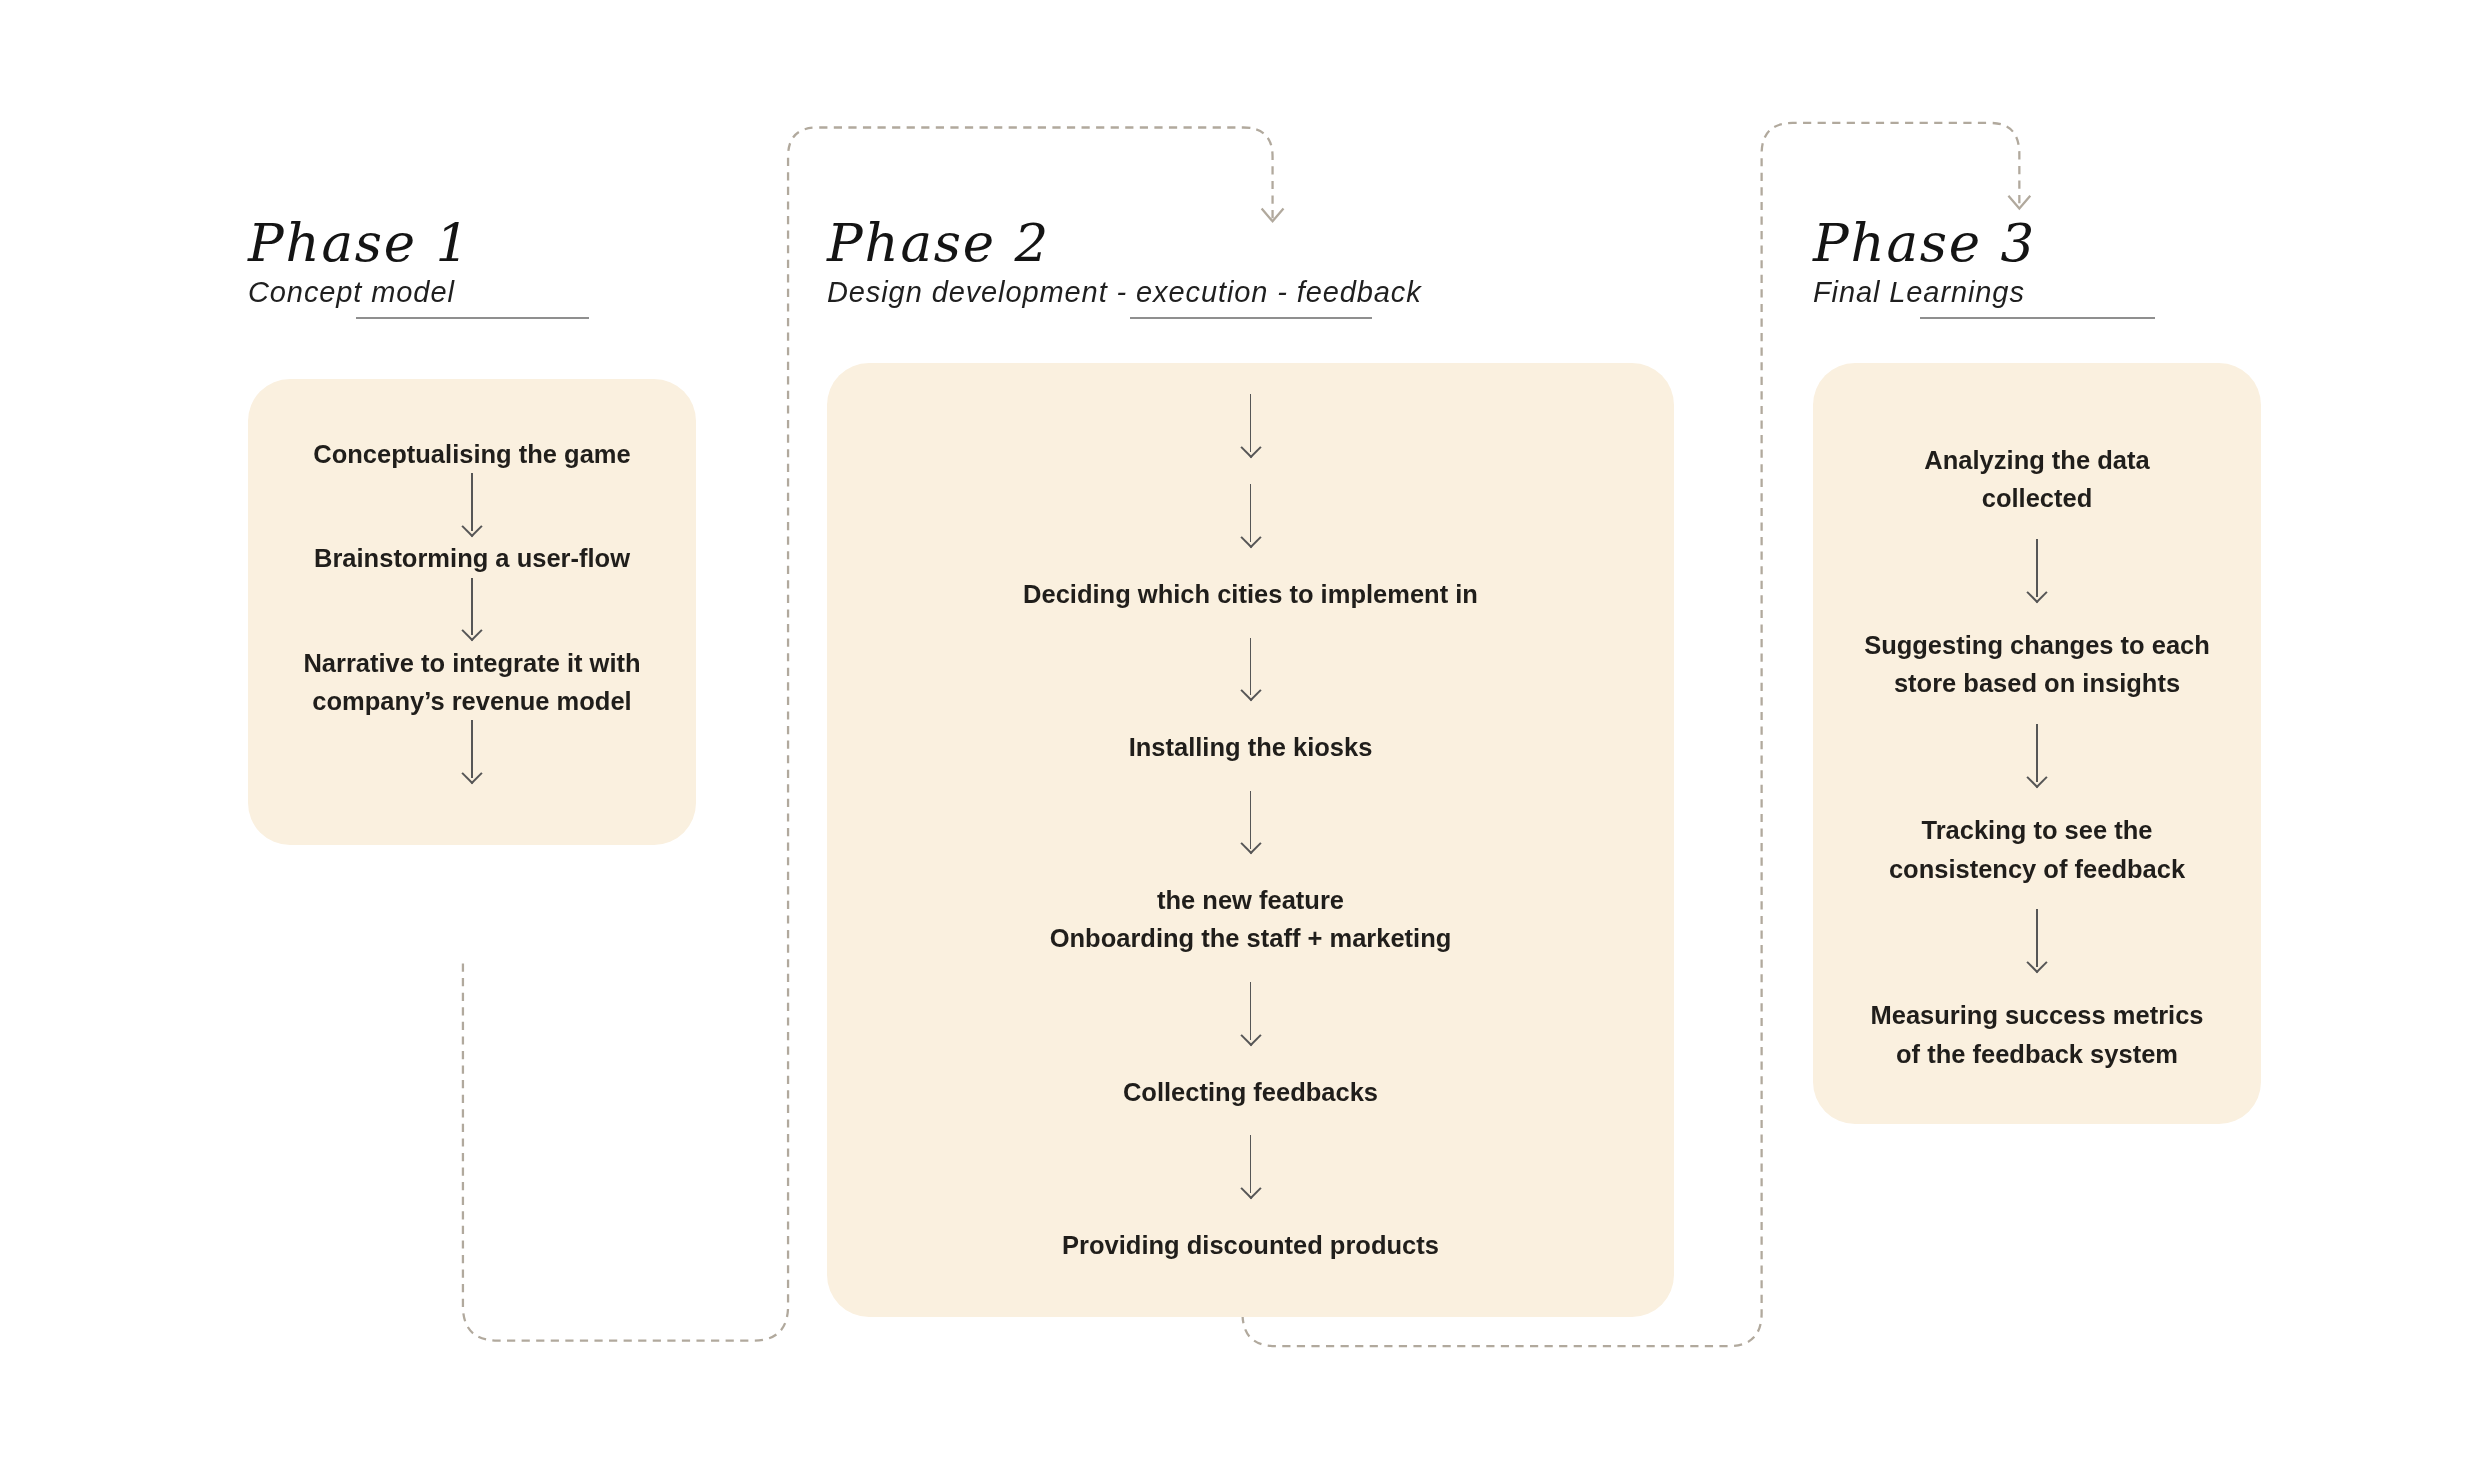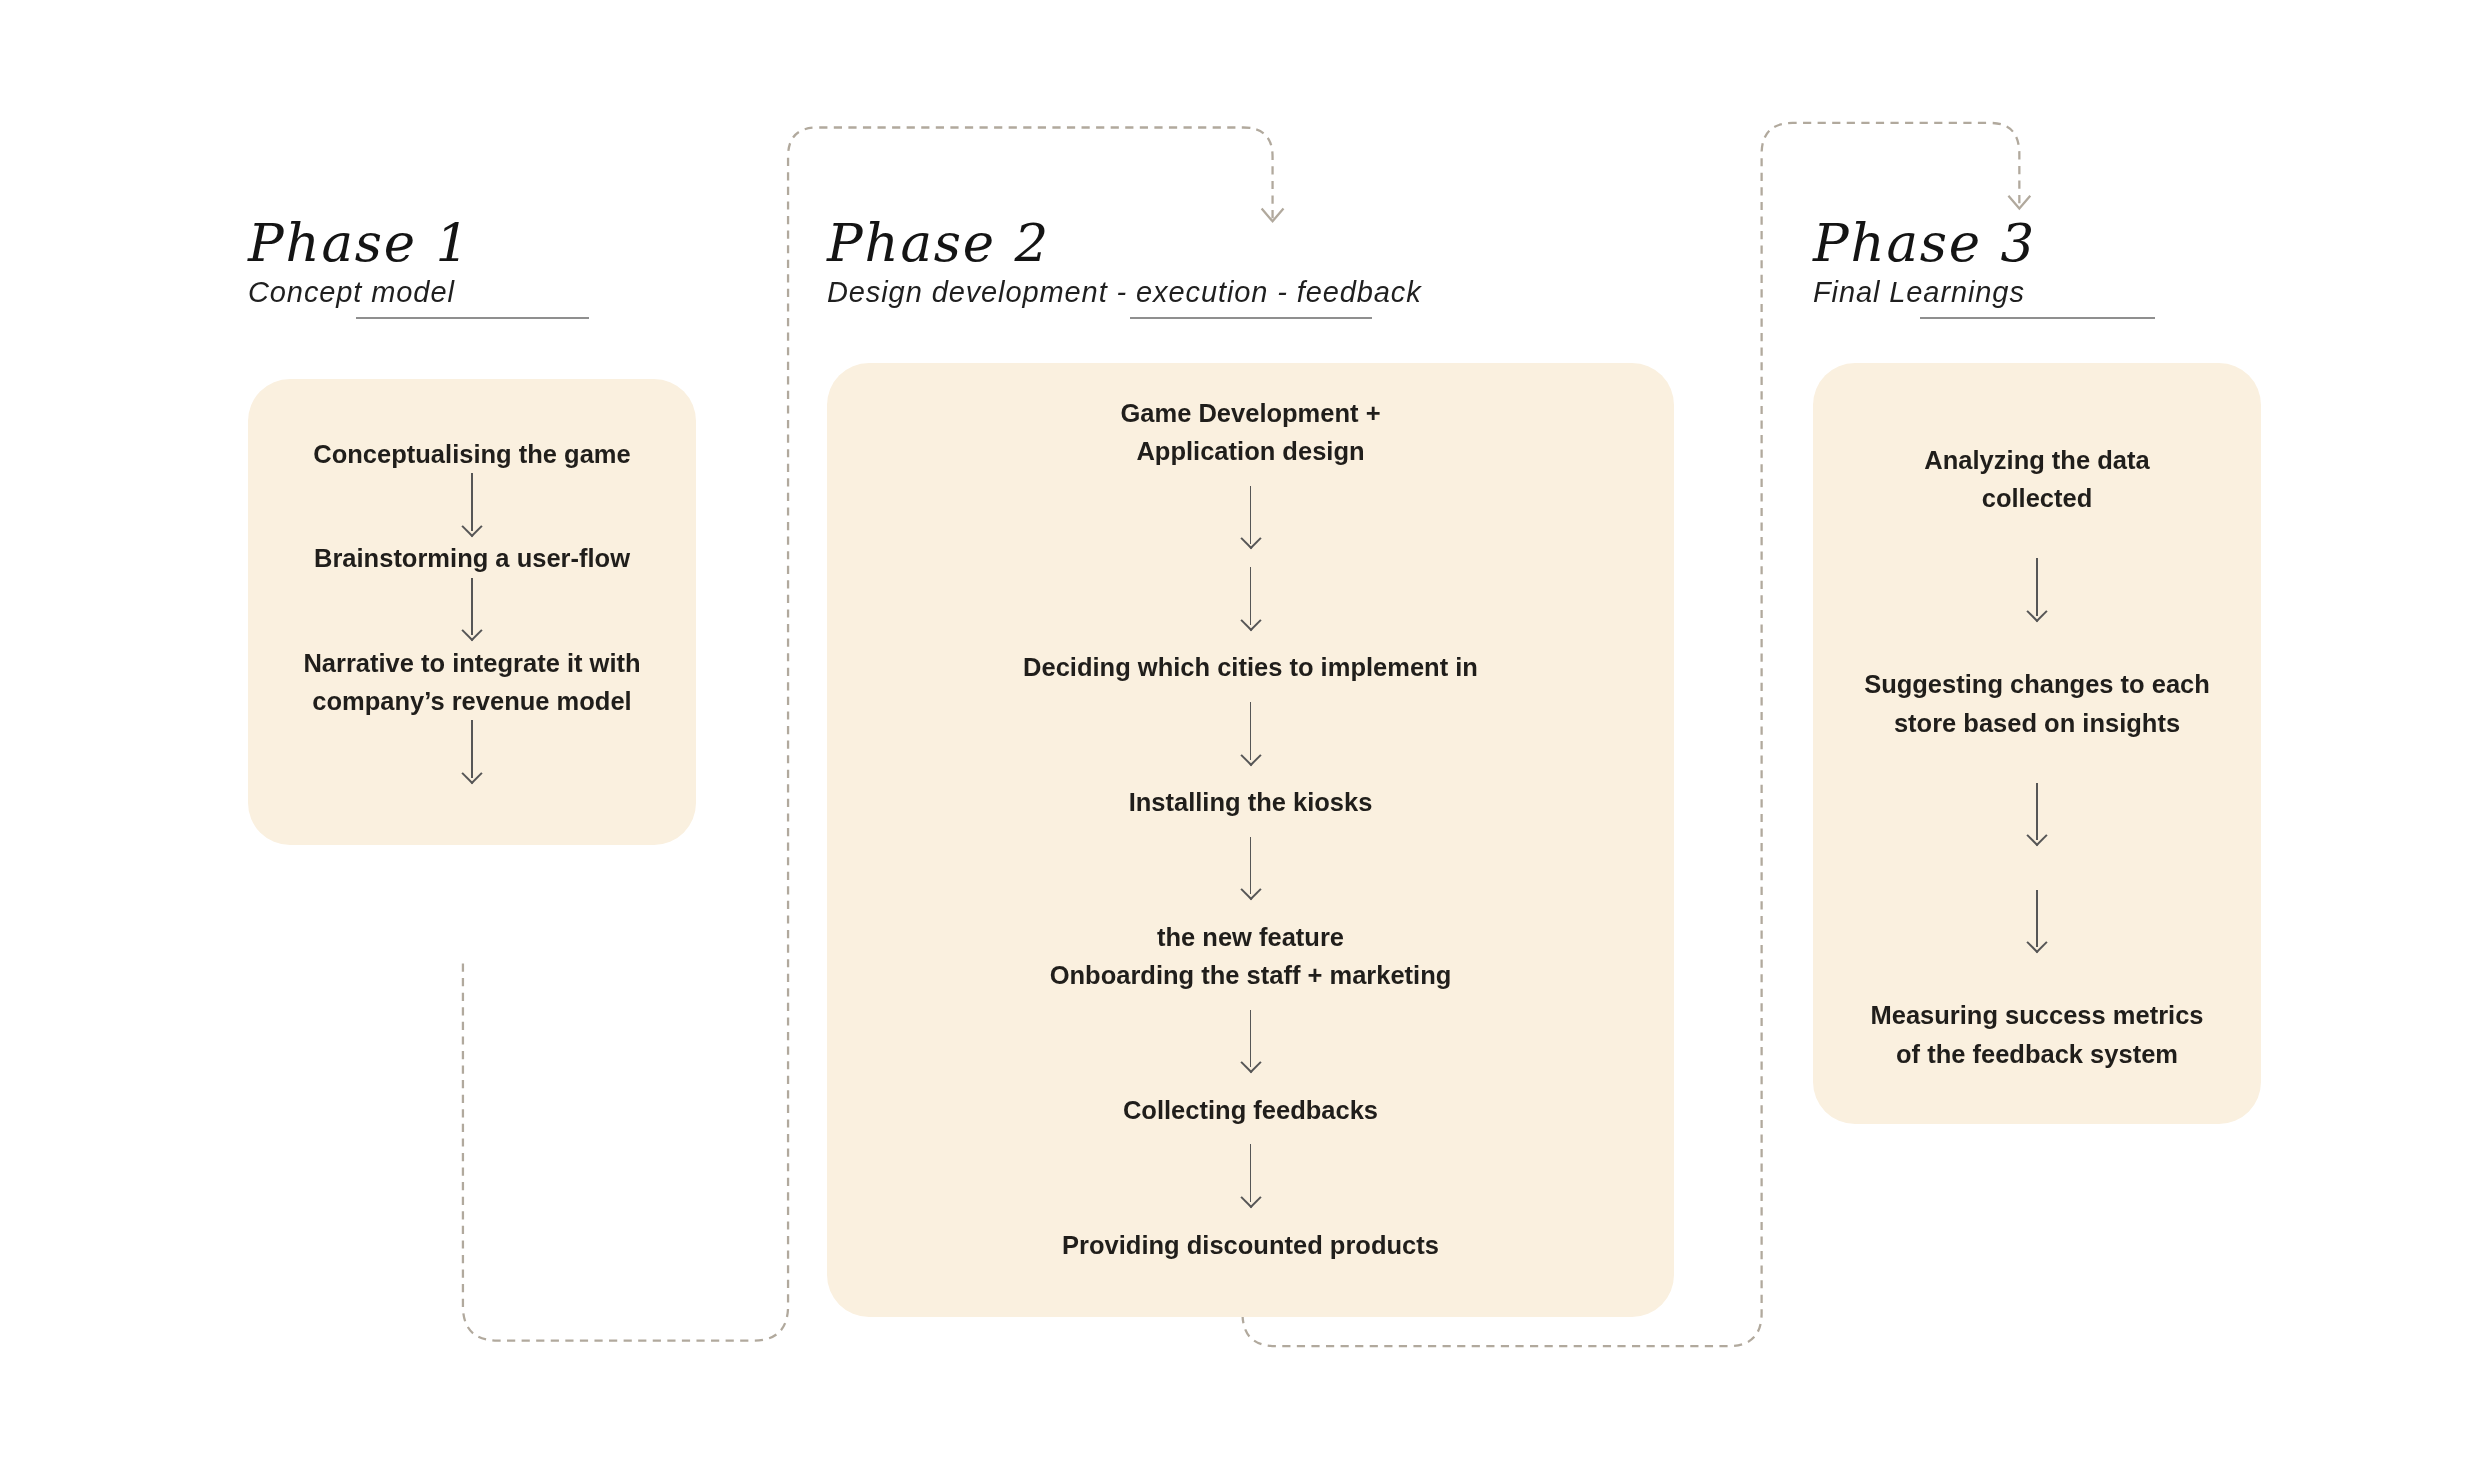--- a/index.html
+++ b/index.html
@@ -78,10 +78,6 @@
   </header>
 
   <section class="phase-box box2">
-    <div class="step">
-      <span class="line">Game Development +</span>
-      <span class="line">Application design</span>
-    </div>
     <div class="flow-arrow"></div>
     <div class="flow-arrow"></div>
     <div class="step">

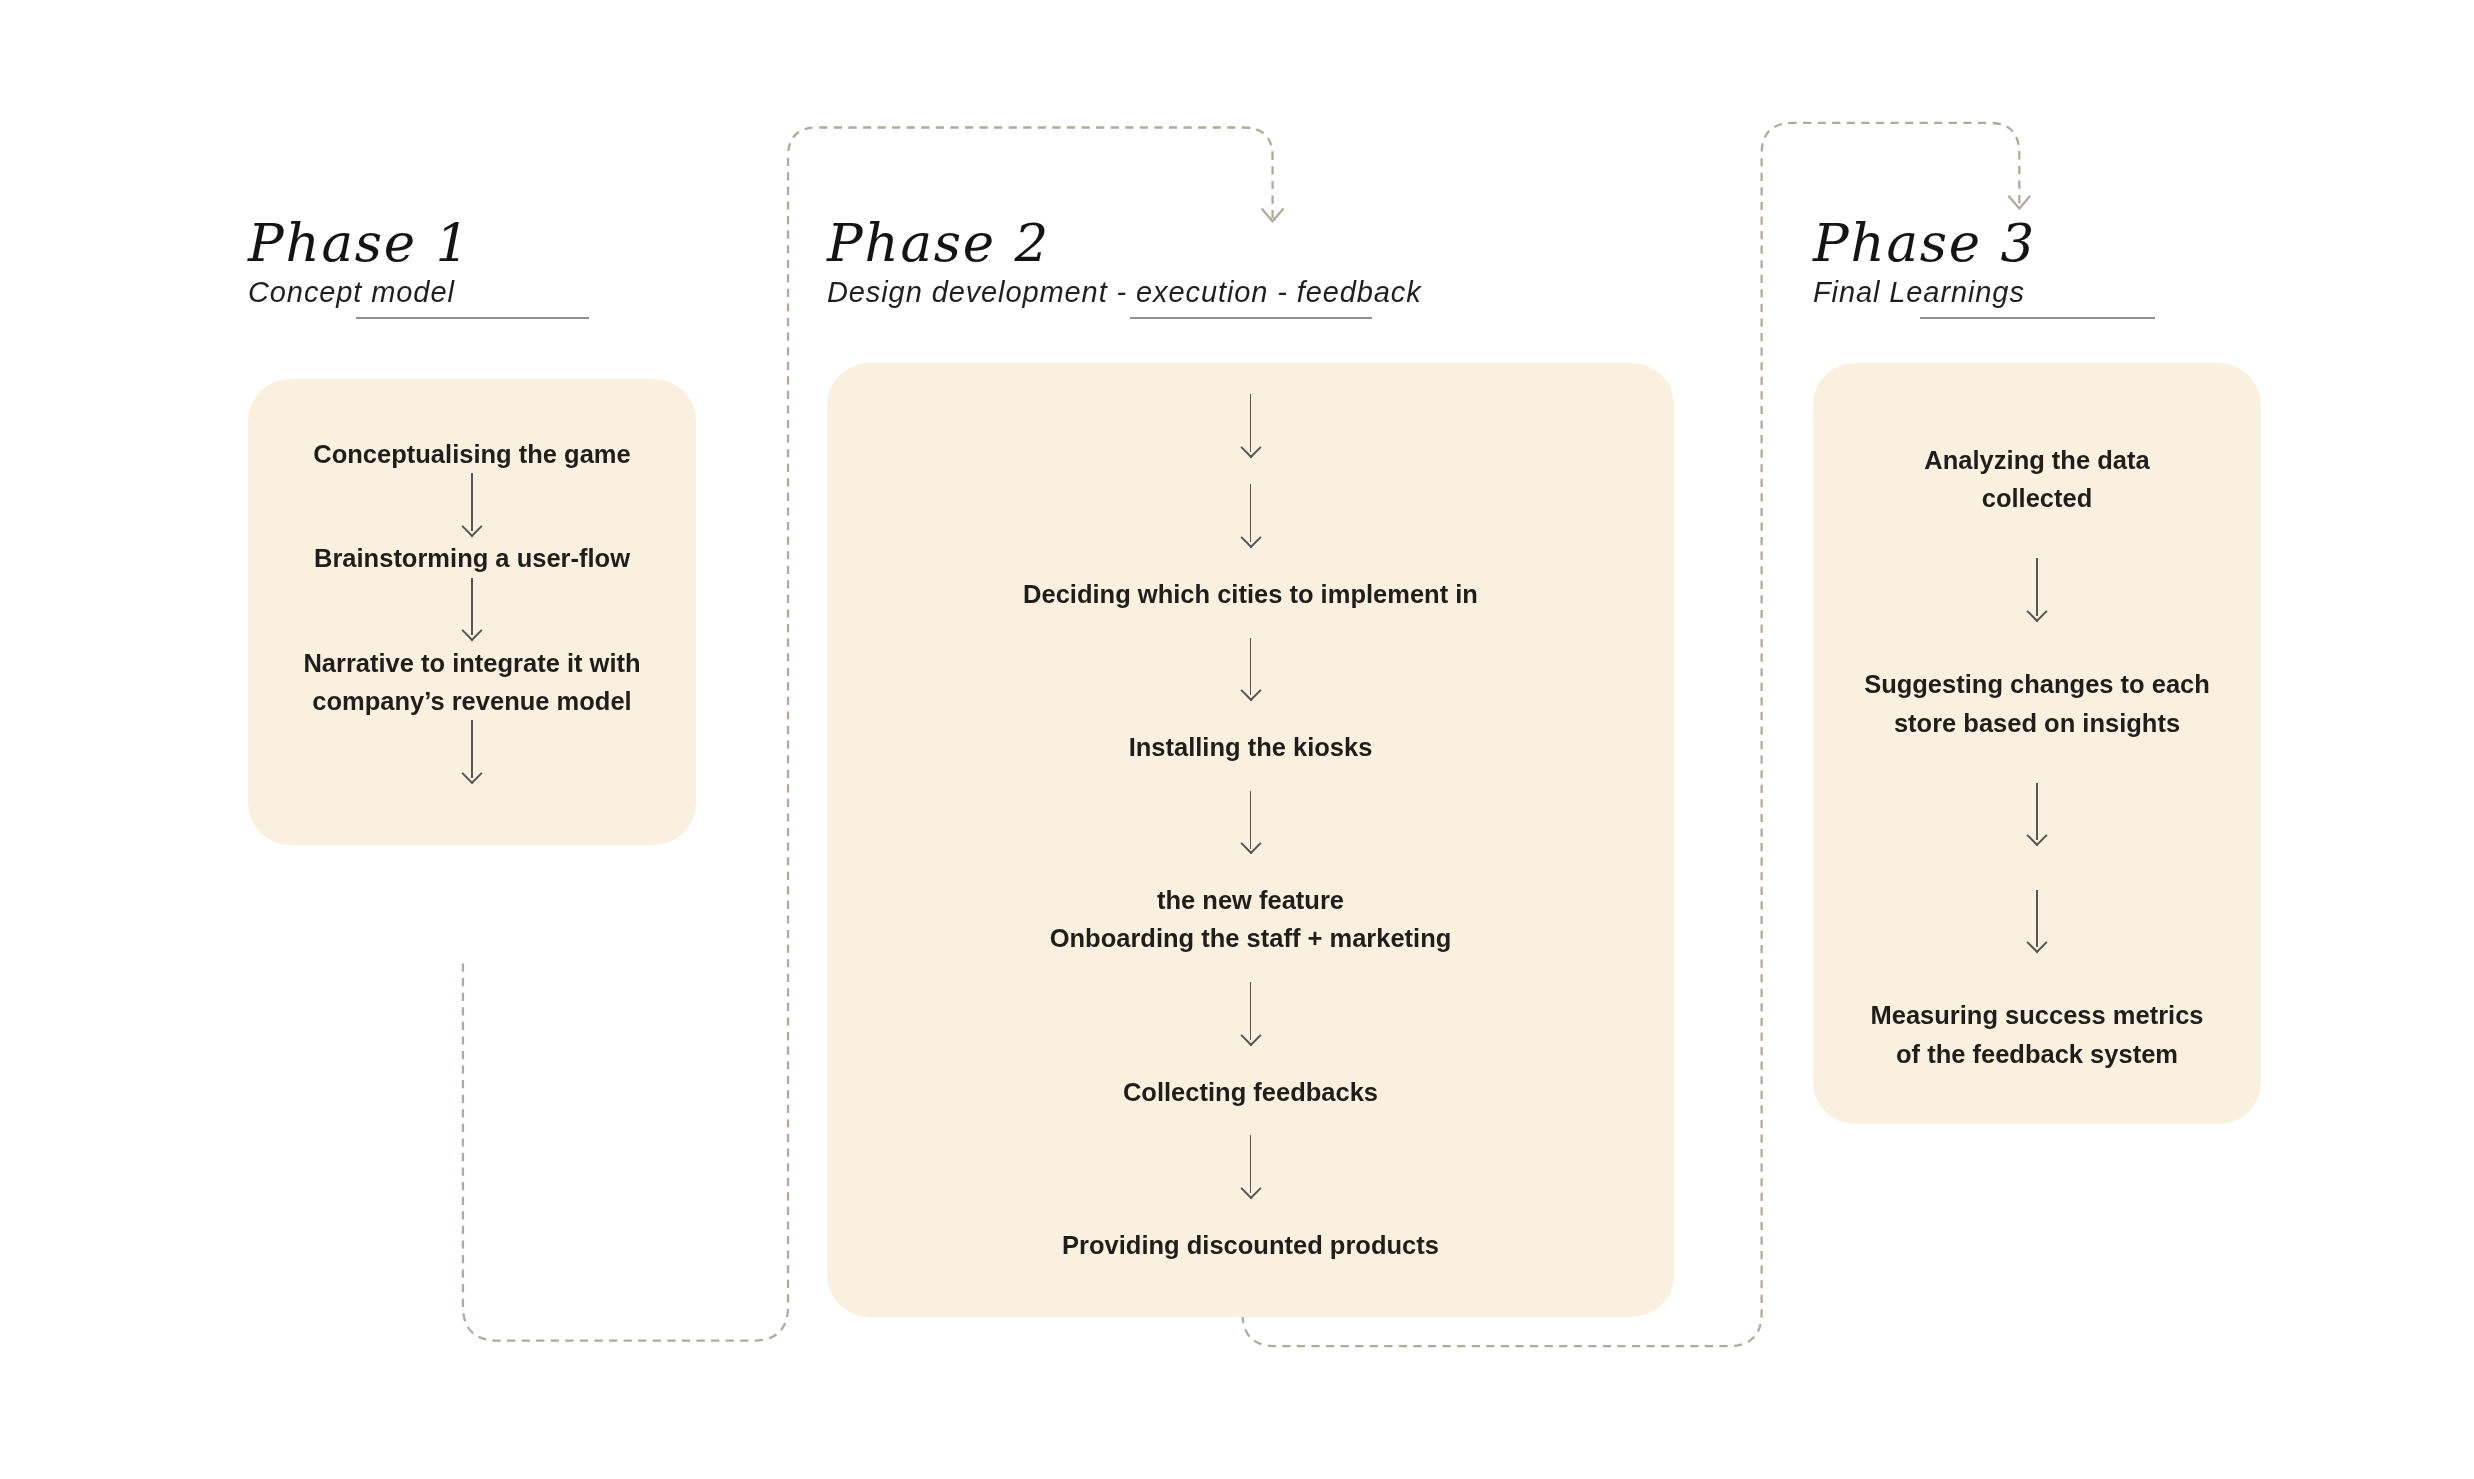--- a/index.html
+++ b/index.html
@@ -119,6 +119,10 @@
       <span class="line">store based on insights</span>
     </div>
     <div class="flow-arrow"></div>
+    <div class="step">
+      <span class="line">Tracking to see the</span>
+      <span class="line">consistency of feedback</span>
+    </div>
     <div class="flow-arrow"></div>
     <div class="step">
       <span class="line">Measuring success metrics</span>

